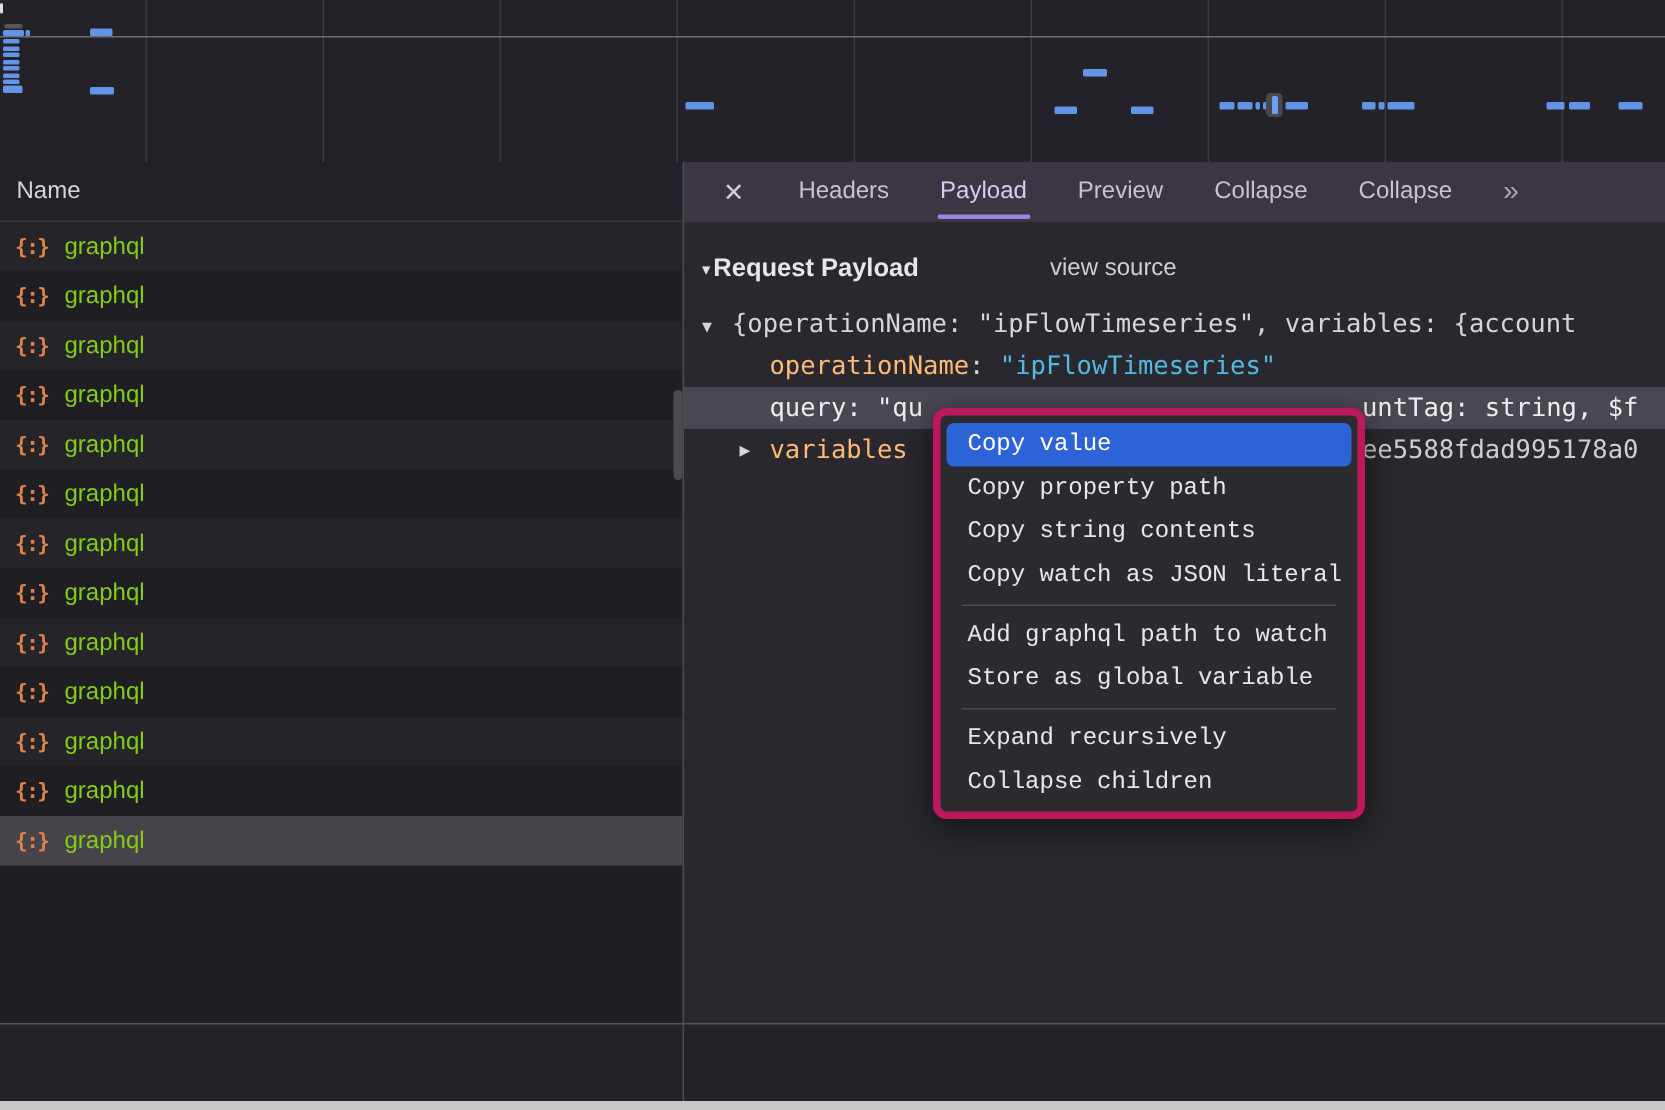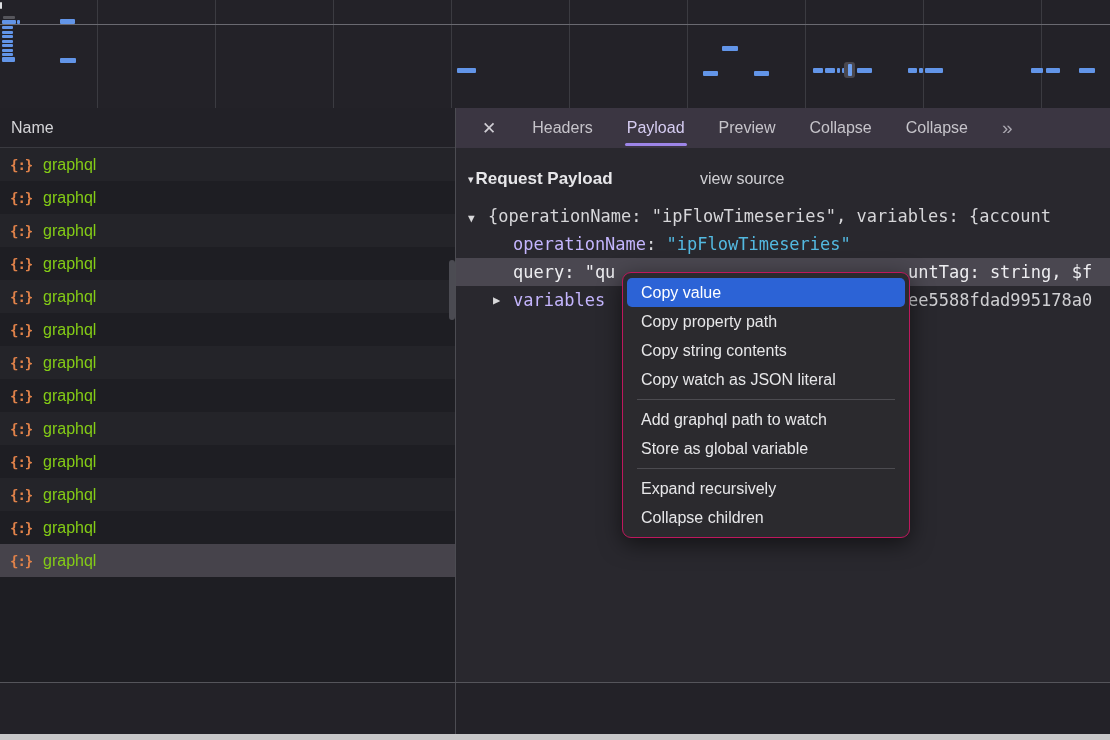--- a/index.html
+++ b/index.html
@@ -59,7 +59,7 @@
   .row-root{padding-left:12px;}
   .row-child{padding-left:57px;}
   .row-selected{background:#4a4750;color:#ededf0;}
-  .key{color:#c4b5fd;}
+  .key{color:#fdba74;}
   .str{color:#53b9e0;}
   .frag-right{position:absolute;left:452px;top:0;}
   .frag-gray{color:#cfcfd2;}

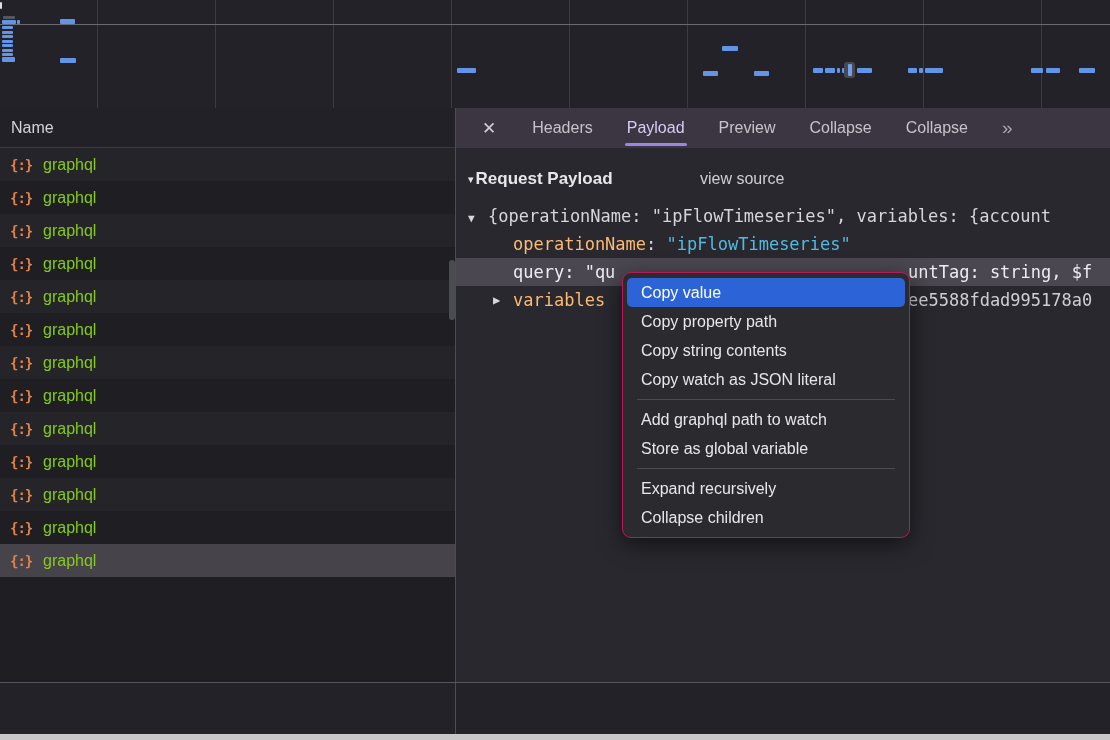--- a/index.html
+++ b/index.html
@@ -70,9 +70,9 @@
   
   .context-menu{
     position:absolute;left:622px;top:272px;width:288px;box-sizing:border-box;
-    background:#2b2a2e;border:1px solid #be185d;border-radius:9px;
+    background:#2b2a2e;border:5px solid #be185d;border-radius:9px;
     box-shadow:0 6px 22px rgba(0,0,0,.55);
-    padding:5px 4px;z-index:50;
+    padding:5px 4px;z-index:50;font-family:Liberation Mono, monospace;
   }
   .menu-item{
     height:29px;line-height:29px;border-radius:5px;

